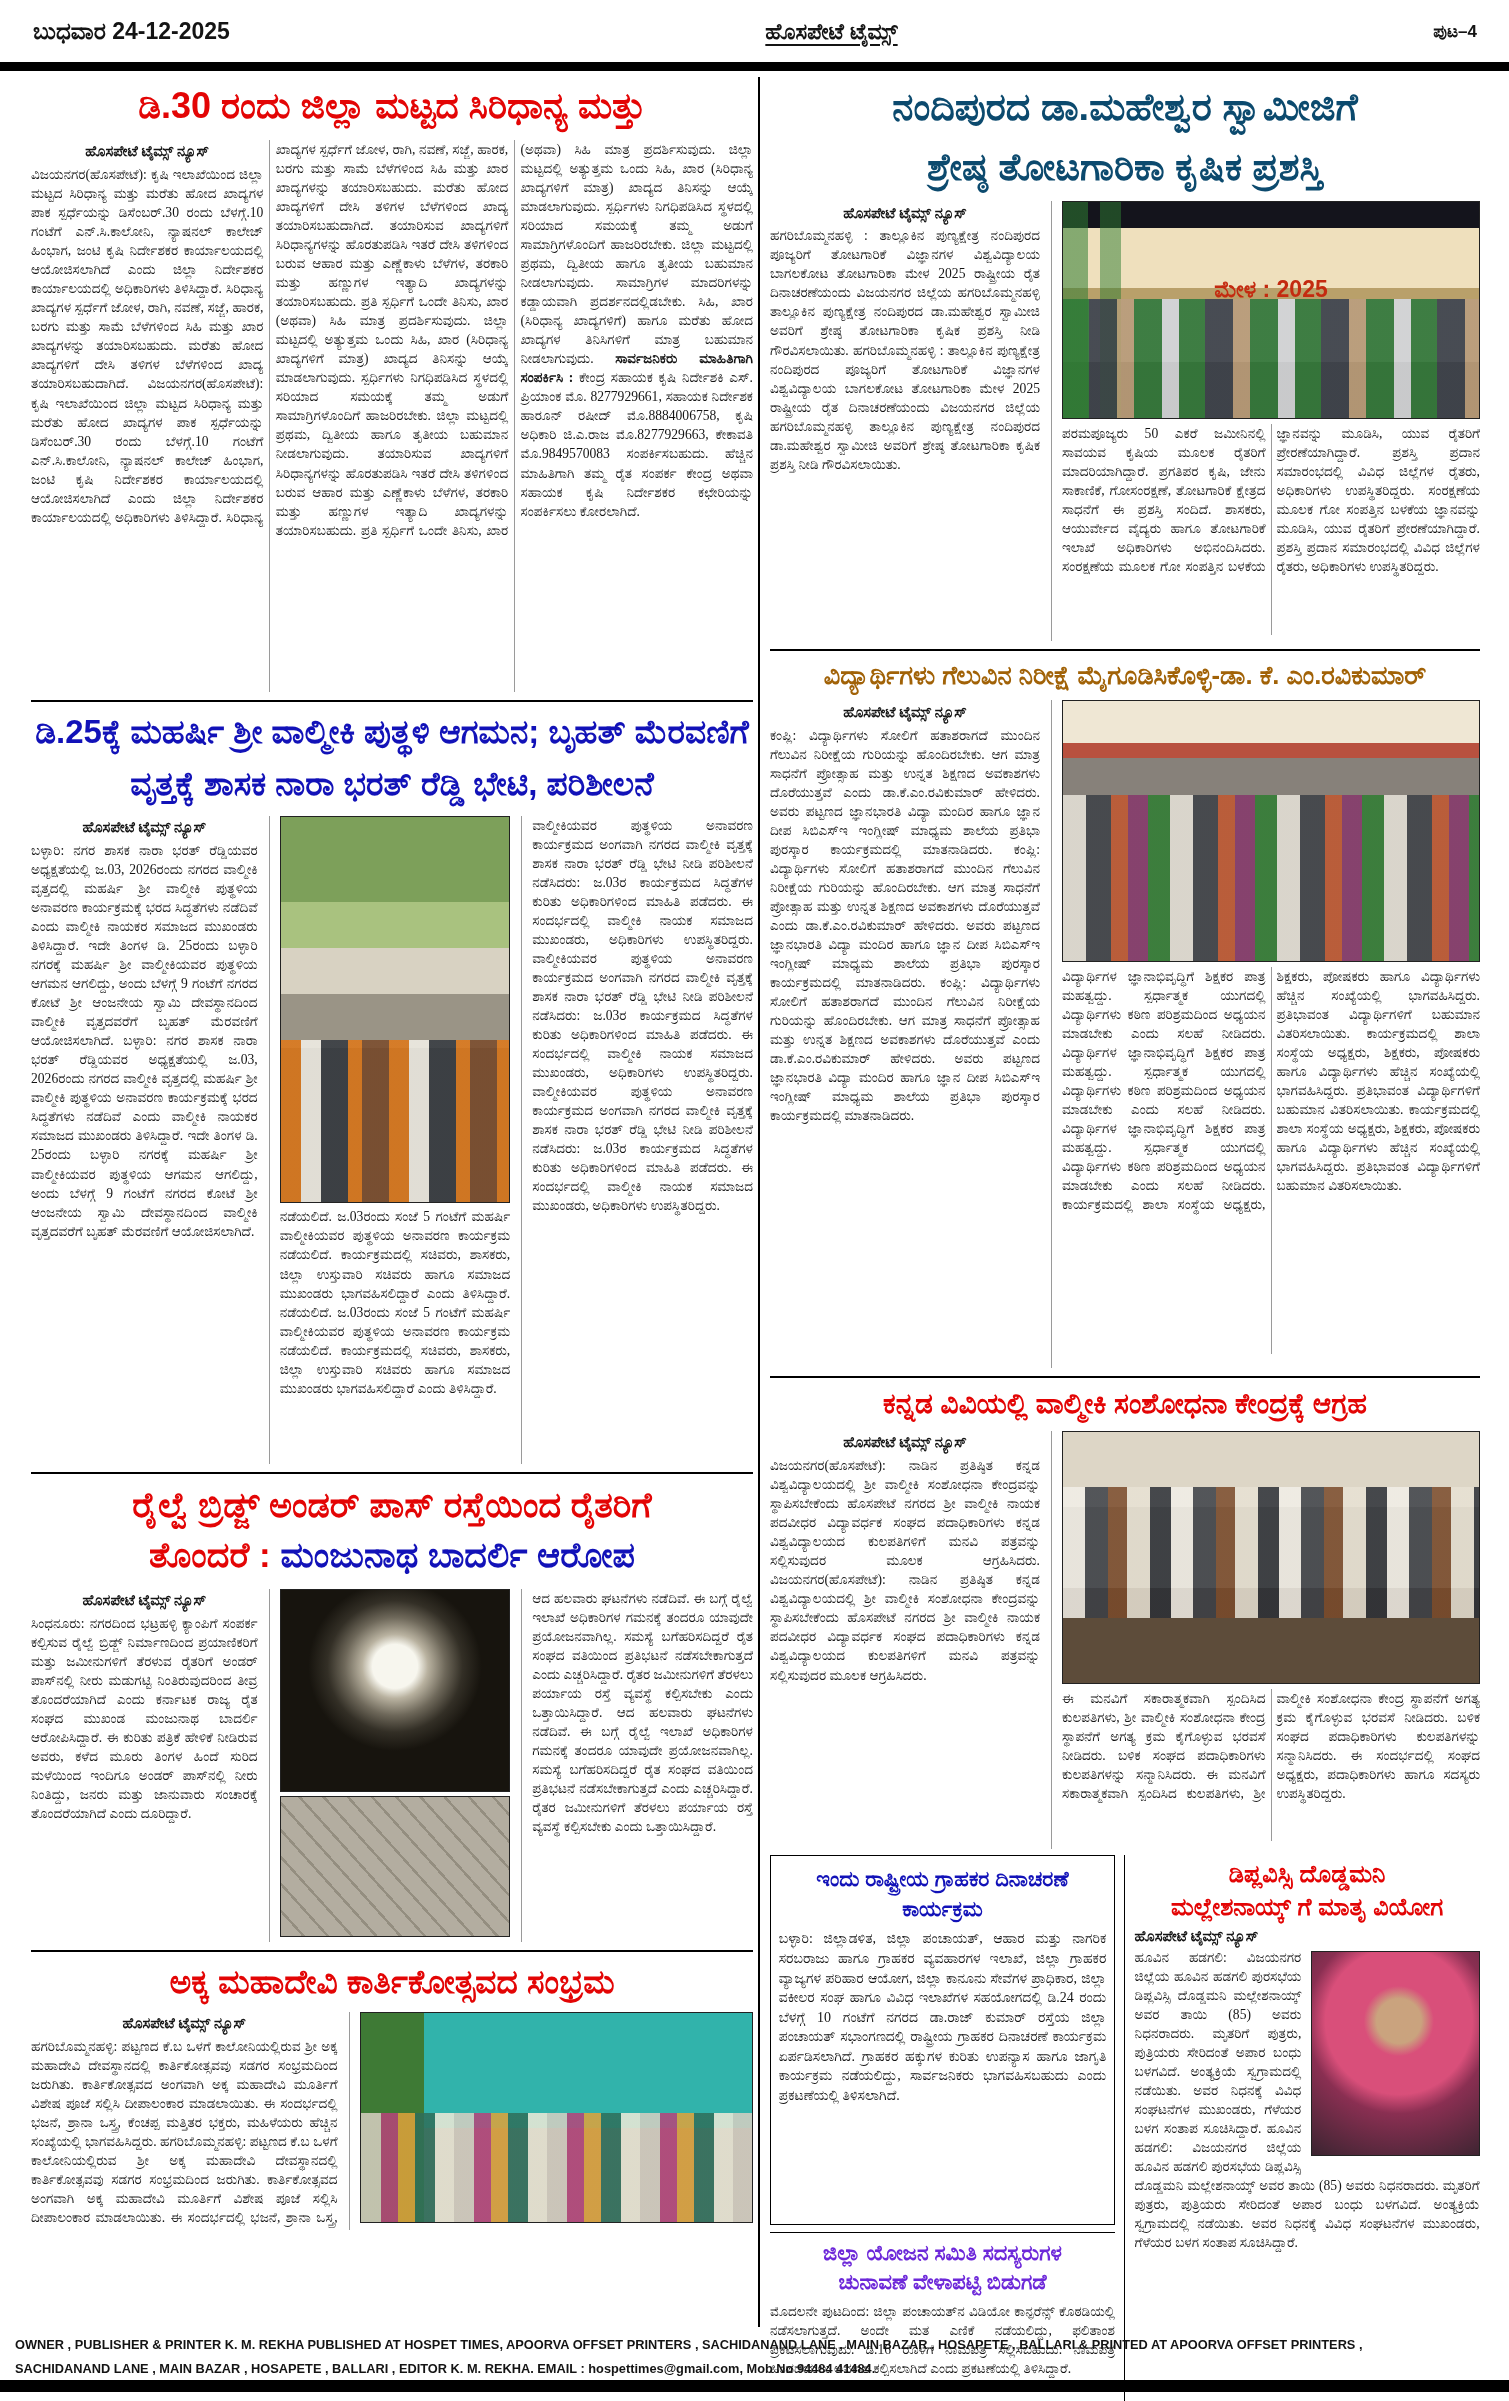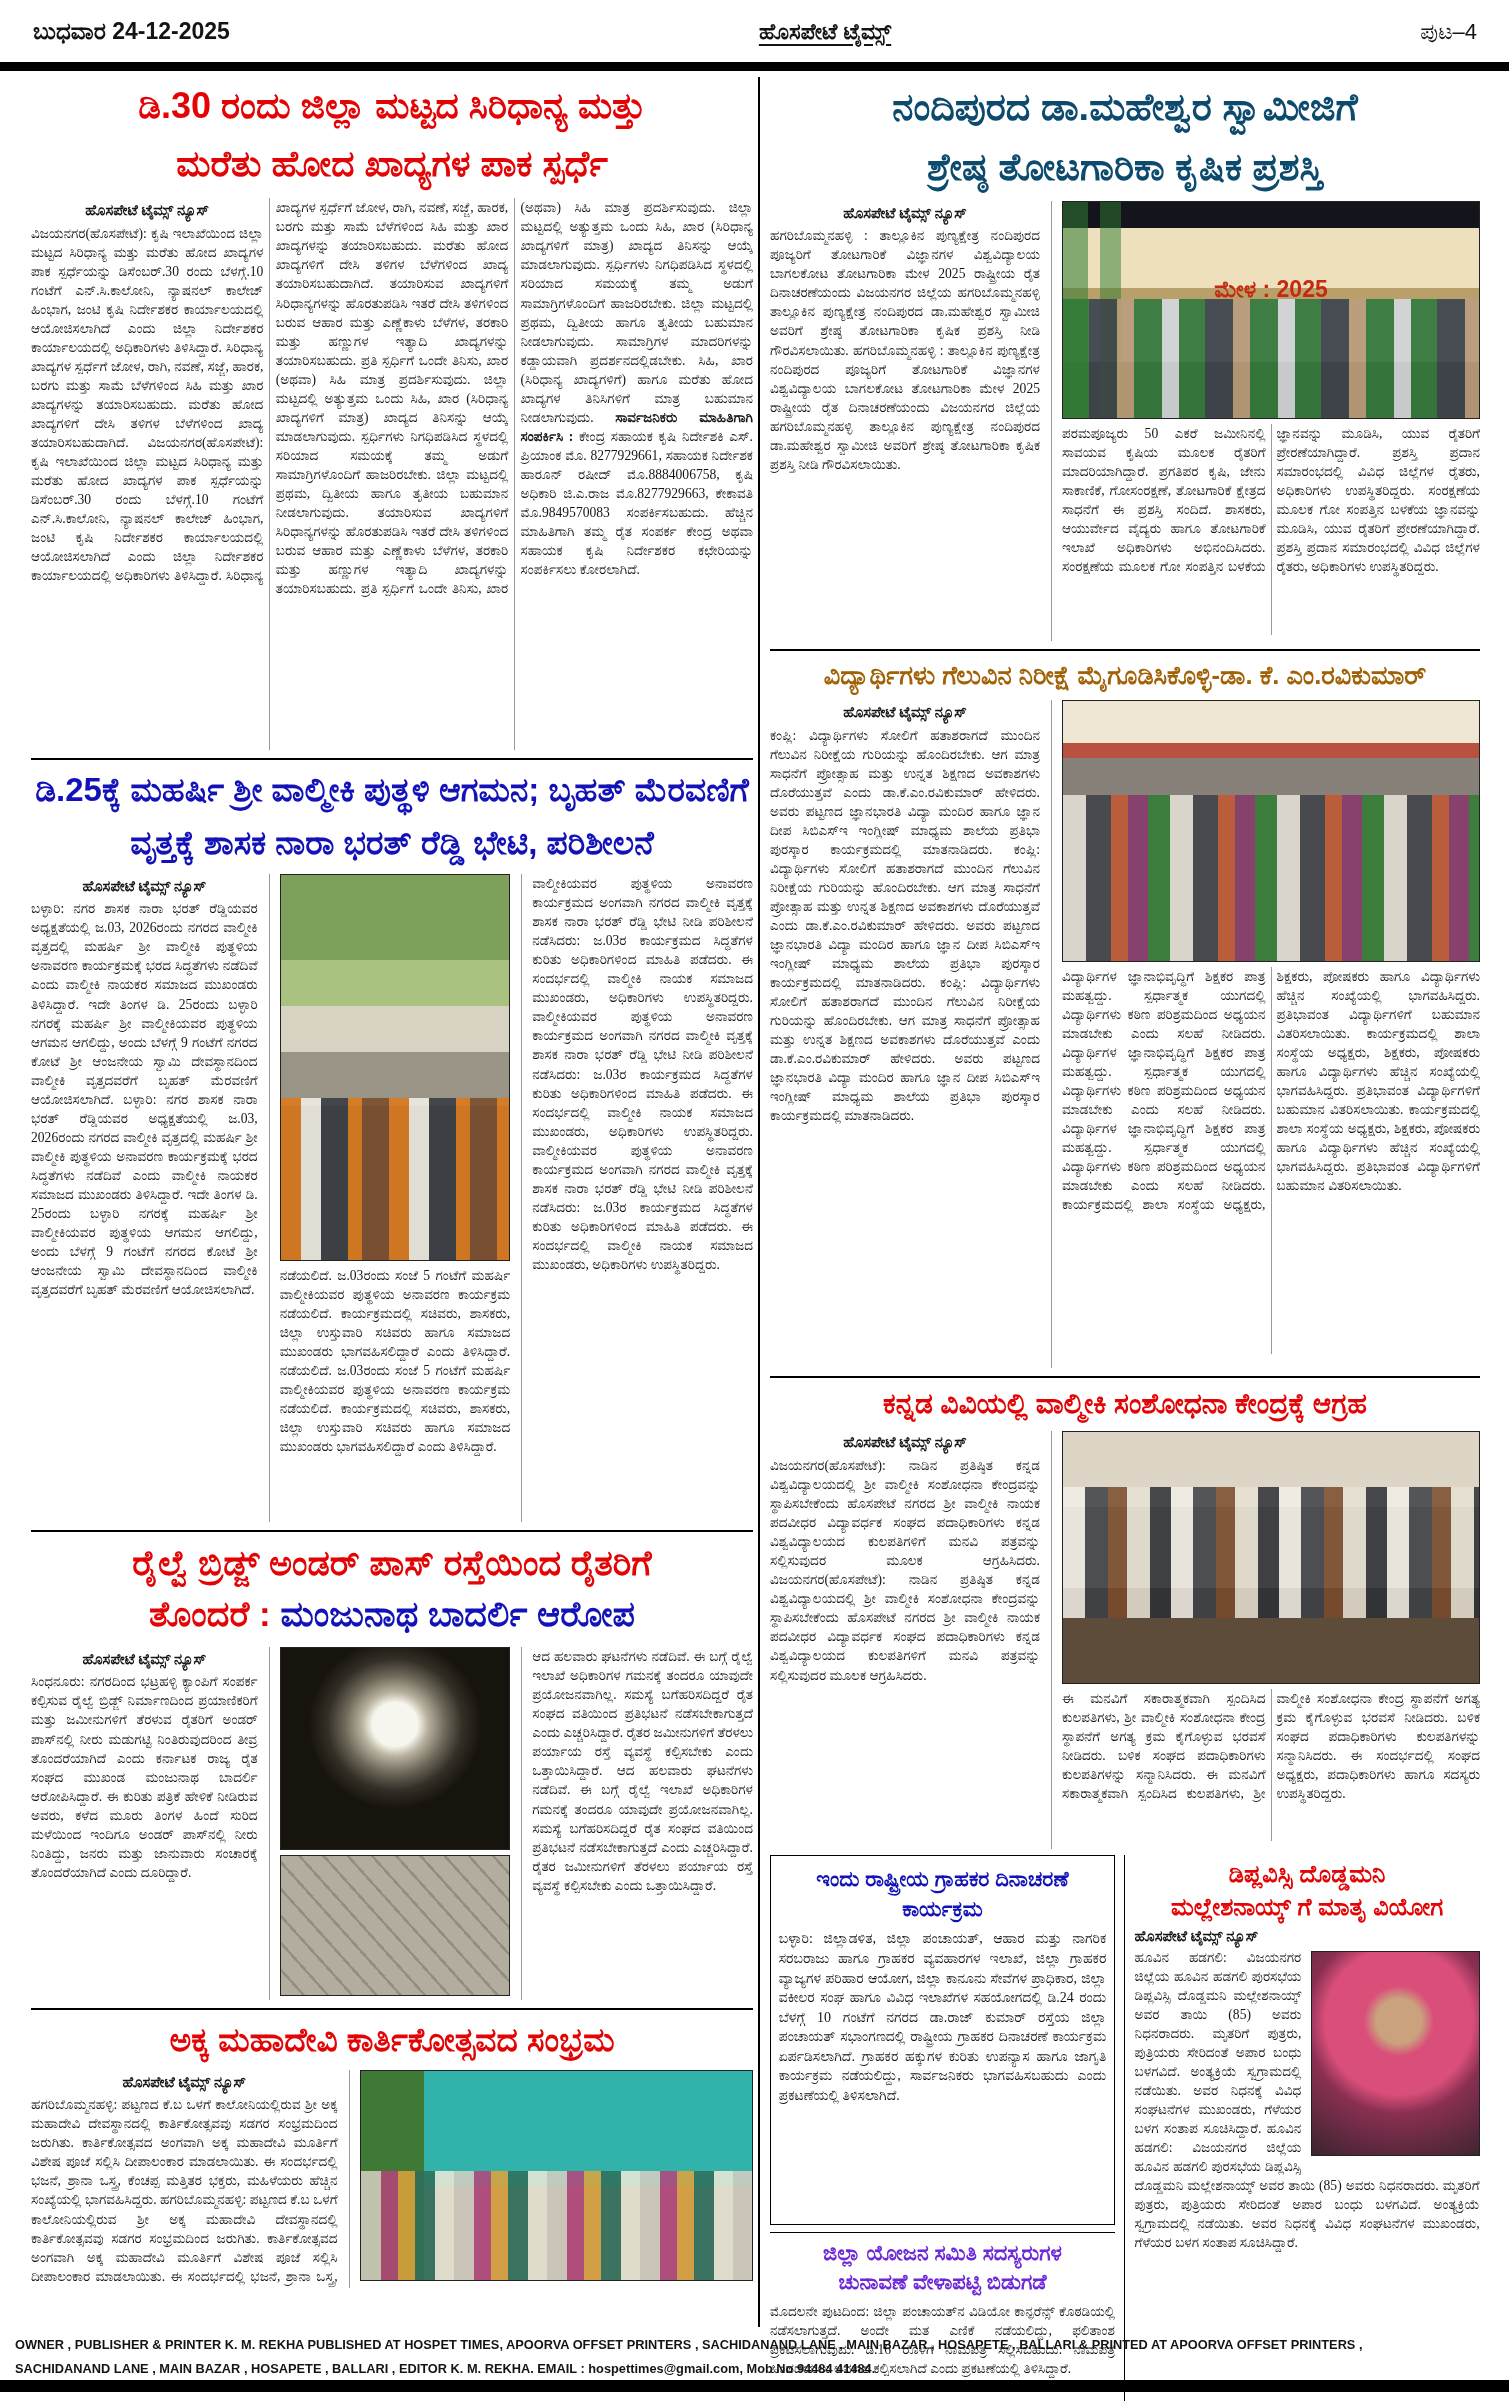--- a/index.html
+++ b/index.html
@@ -13,7 +13,7 @@
   .m-date{font-family:"Liberation Sans",sans-serif;font-weight:bold;font-size:23px;}
   .m-title{font-family:"Liberation Sans",sans-serif;font-weight:bold;font-size:22px;
     text-decoration:underline;text-underline-offset:4.6px;}
-  .m-page{font-family:"Liberation Sans",sans-serif;font-weight:normal;font-size:22px;}
+  .m-page{font-family:"Liberation Sans",sans-serif;font-weight:bold;font-size:17px;}
   .rule-top{position:absolute;top:62px;left:0;width:1510px;height:9.3px;background:#000;}
   .half-divider{position:absolute;left:758px;top:77px;width:2.3px;height:2250px;background:#000;}
 

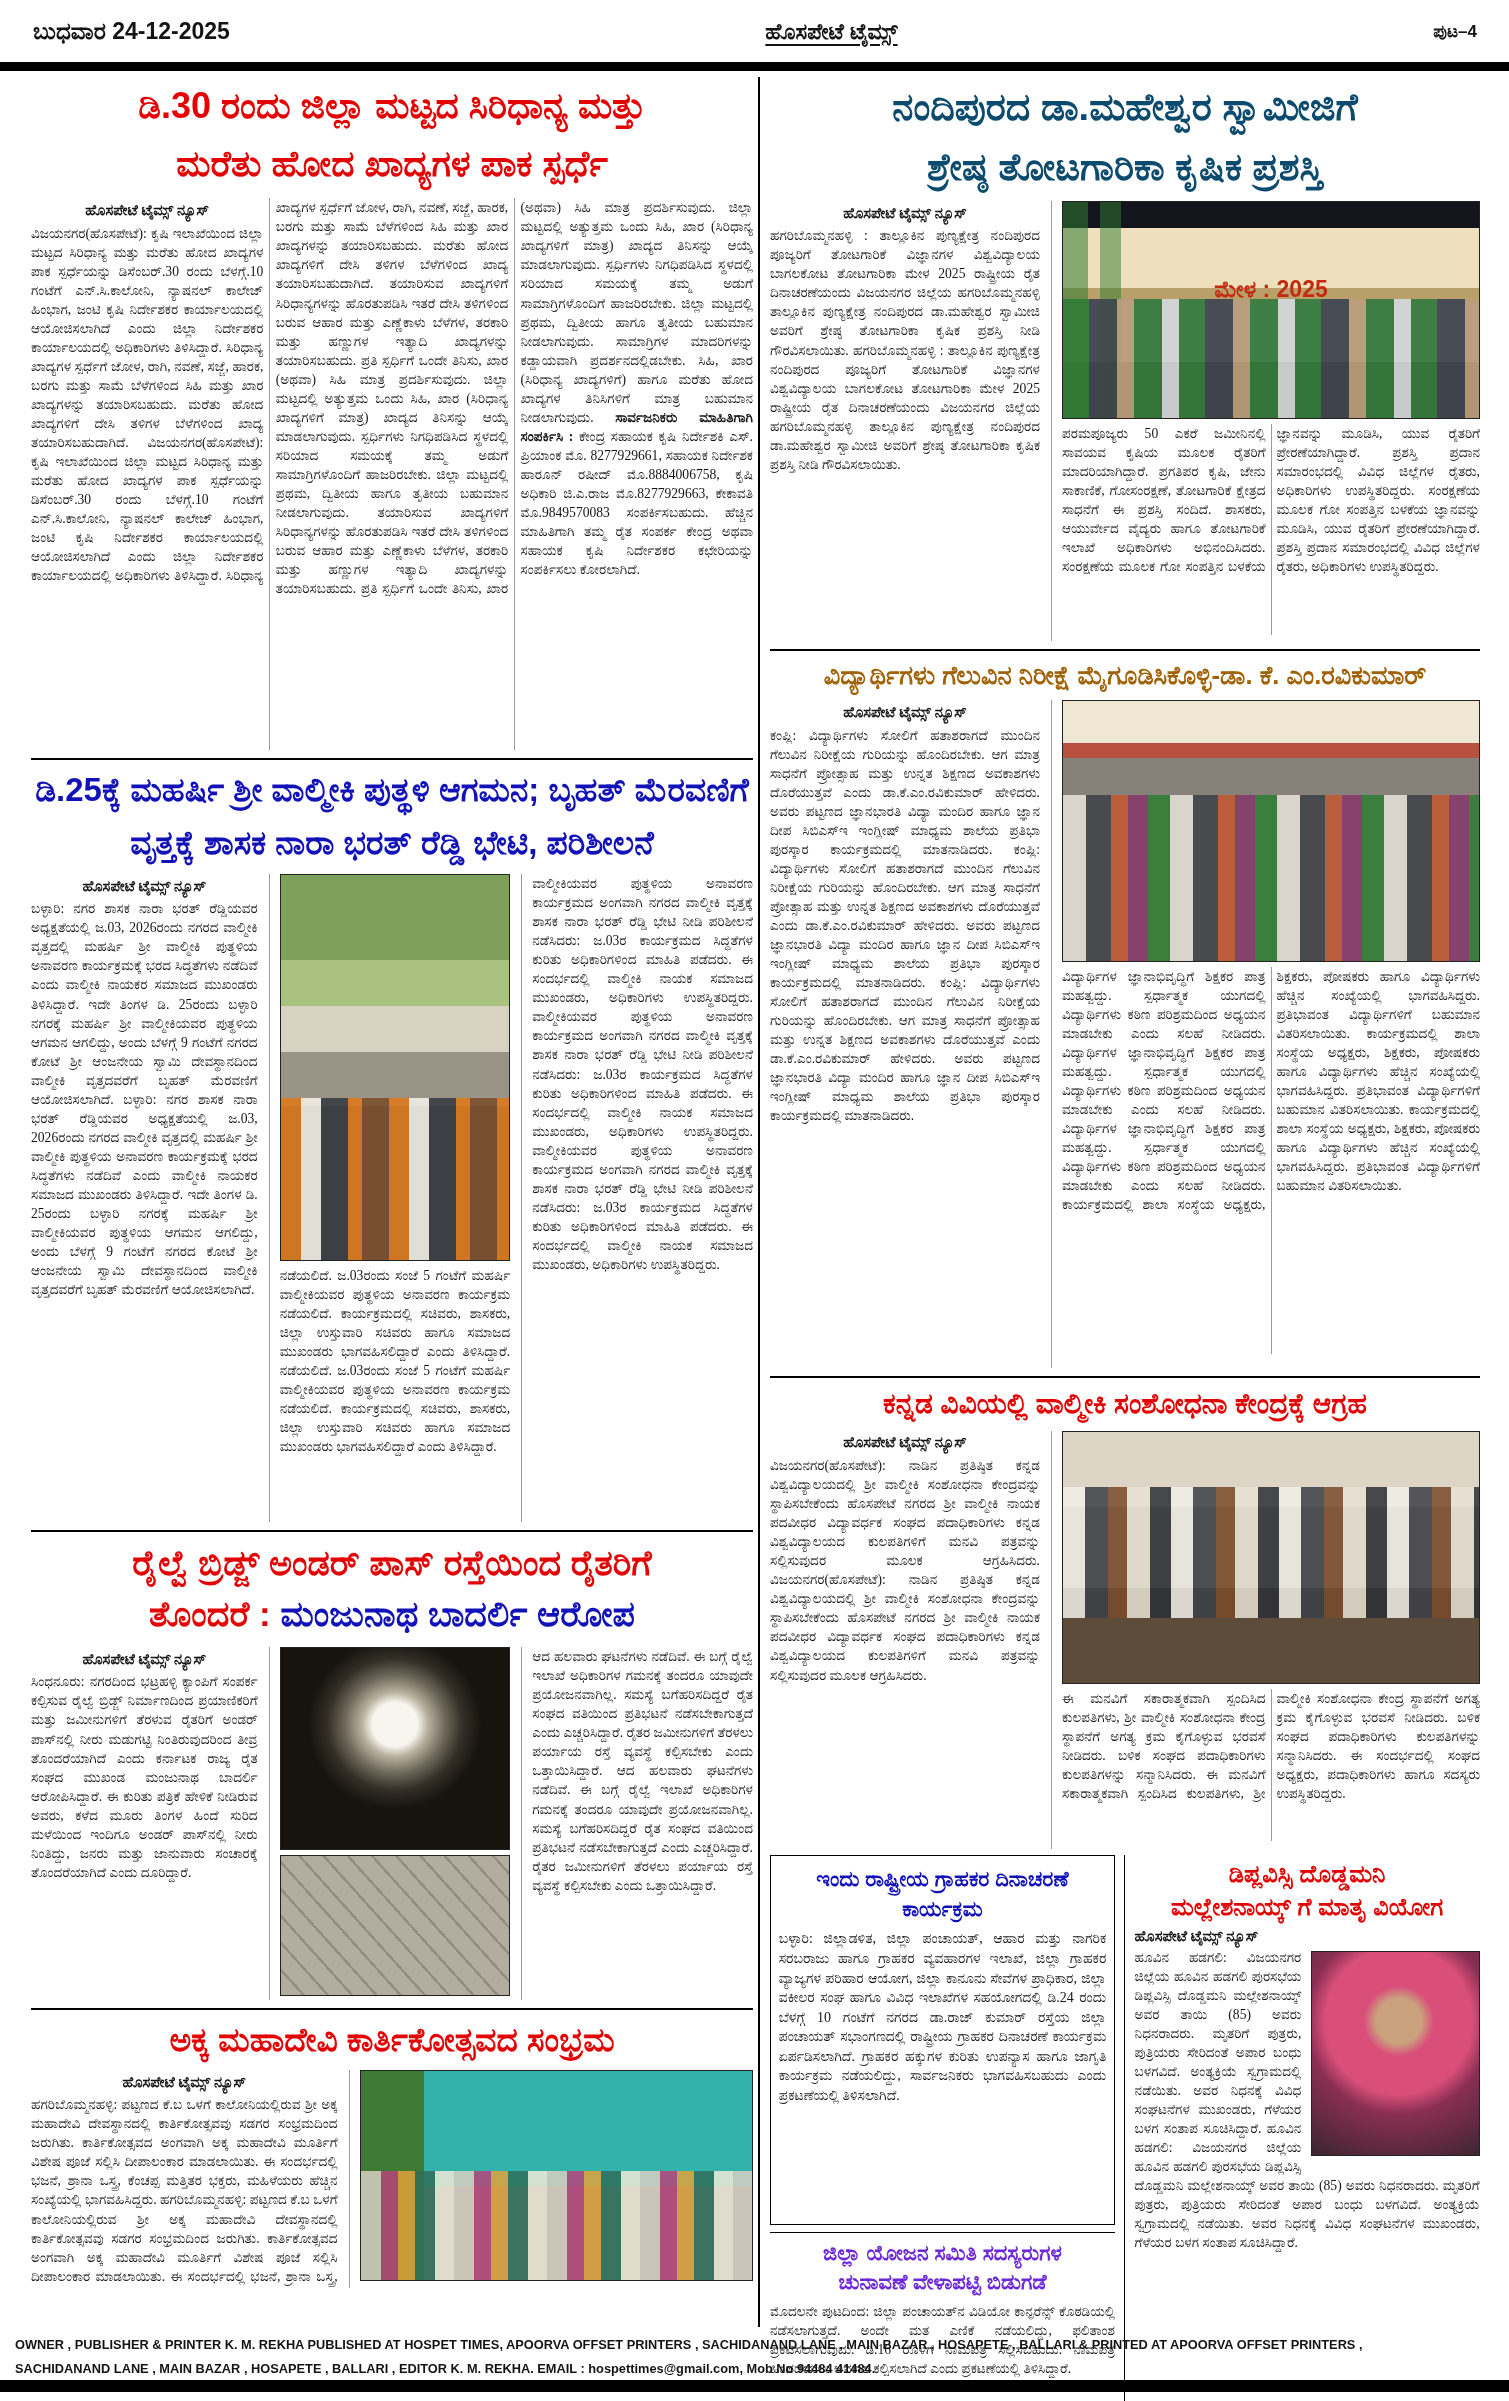--- a/index.html
+++ b/index.html
@@ -114,7 +114,6 @@
 
     <div>
       <div class="hl hA">ಡಿ.30 ರಂದು ಜಿಲ್ಲಾ ಮಟ್ಟದ ಸಿರಿಧಾನ್ಯ ಮತ್ತು</div>
-      <div class="hl hA" style="margin-top:-1.5px">ಮರೆತು ಹೋದ ಖಾದ್ಯಗಳ ಪಾಕ ಸ್ಪರ್ಧೆ</div>
       <div class="bodytxt threecol bodyA">
         <div class="byline">ಹೊಸಪೇಟೆ ಟೈಮ್ಸ್ ನ್ಯೂಸ್</div>
         <span>ವಿಜಯನಗರ(ಹೊಸಪೇಟೆ): ಕೃಷಿ ಇಲಾಖೆಯಿಂದ ಜಿಲ್ಲಾ ಮಟ್ಟದ ಸಿರಿಧಾನ್ಯ ಮತ್ತು ಮರೆತು ಹೋದ ಖಾದ್ಯಗಳ ಪಾಕ ಸ್ಪರ್ಧೆಯನ್ನು ಡಿಸೆಂಬರ್.30 ರಂದು ಬೆಳಗ್ಗೆ.10 ಗಂಟೆಗೆ ಎನ್.ಸಿ.ಕಾಲೋನಿ, ನ್ಯಾಷನಲ್ ಕಾಲೇಜ್ ಹಿಂಭಾಗ, ಜಂಟಿ ಕೃಷಿ ನಿರ್ದೇಶಕರ ಕಾರ್ಯಾಲಯದಲ್ಲಿ ಆಯೋಜಿಸಲಾಗಿದೆ ಎಂದು ಜಿಲ್ಲಾ ನಿರ್ದೇಶಕರ ಕಾರ್ಯಾಲಯದಲ್ಲಿ ಅಧಿಕಾರಿಗಳು ತಿಳಿಸಿದ್ದಾರೆ. ಸಿರಿಧಾನ್ಯ ಖಾದ್ಯಗಳ ಸ್ಪರ್ಧೆಗೆ ಜೋಳ, ರಾಗಿ, ನವಣೆ, ಸಜ್ಜೆ, ಹಾರಕ, ಬರಗು ಮತ್ತು ಸಾಮೆ ಬೆಳೆಗಳಿಂದ ಸಿಹಿ ಮತ್ತು ಖಾರ ಖಾದ್ಯಗಳನ್ನು ತಯಾರಿಸಬಹುದು. ಮರೆತು ಹೋದ ಖಾದ್ಯಗಳಿಗೆ ದೇಸಿ ತಳಿಗಳ ಬೆಳೆಗಳಿಂದ ಖಾದ್ಯ ತಯಾರಿಸಬಹುದಾಗಿದೆ. ವಿಜಯನಗರ(ಹೊಸಪೇಟೆ): ಕೃಷಿ ಇಲಾಖೆಯಿಂದ ಜಿಲ್ಲಾ ಮಟ್ಟದ ಸಿರಿಧಾನ್ಯ ಮತ್ತು ಮರೆತು ಹೋದ ಖಾದ್ಯಗಳ ಪಾಕ ಸ್ಪರ್ಧೆಯನ್ನು ಡಿಸೆಂಬರ್.30 ರಂದು ಬೆಳಗ್ಗೆ.10 ಗಂಟೆಗೆ ಎನ್.ಸಿ.ಕಾಲೋನಿ, ನ್ಯಾಷನಲ್ ಕಾಲೇಜ್ ಹಿಂಭಾಗ, ಜಂಟಿ ಕೃಷಿ ನಿರ್ದೇಶಕರ ಕಾರ್ಯಾಲಯದಲ್ಲಿ ಆಯೋಜಿಸಲಾಗಿದೆ ಎಂದು ಜಿಲ್ಲಾ ನಿರ್ದೇಶಕರ ಕಾರ್ಯಾಲಯದಲ್ಲಿ ಅಧಿಕಾರಿಗಳು ತಿಳಿಸಿದ್ದಾರೆ. ಸಿರಿಧಾನ್ಯ ಖಾದ್ಯಗಳ ಸ್ಪರ್ಧೆಗೆ ಜೋಳ, ರಾಗಿ, ನವಣೆ, ಸಜ್ಜೆ, ಹಾರಕ, ಬರಗು ಮತ್ತು ಸಾಮೆ ಬೆಳೆಗಳಿಂದ ಸಿಹಿ ಮತ್ತು ಖಾರ ಖಾದ್ಯಗಳನ್ನು ತಯಾರಿಸಬಹುದು. ಮರೆತು ಹೋದ ಖಾದ್ಯಗಳಿಗೆ ದೇಸಿ ತಳಿಗಳ ಬೆಳೆಗಳಿಂದ ಖಾದ್ಯ ತಯಾರಿಸಬಹುದಾಗಿದೆ.</span>

